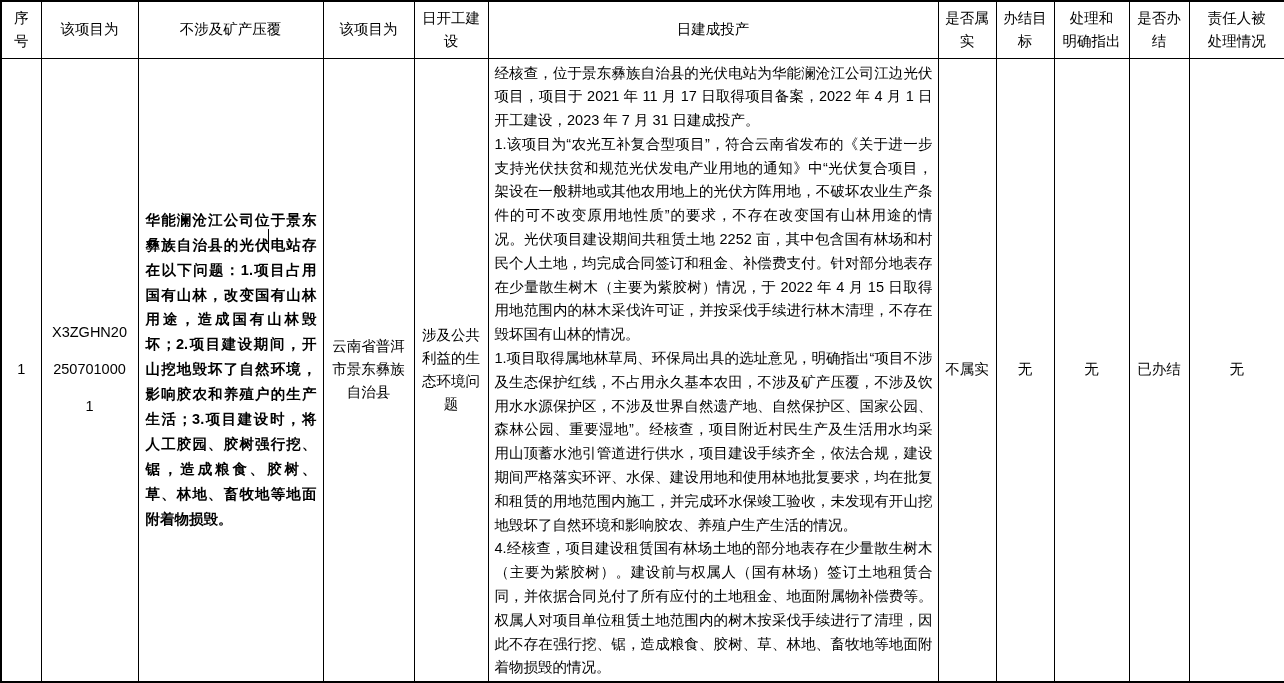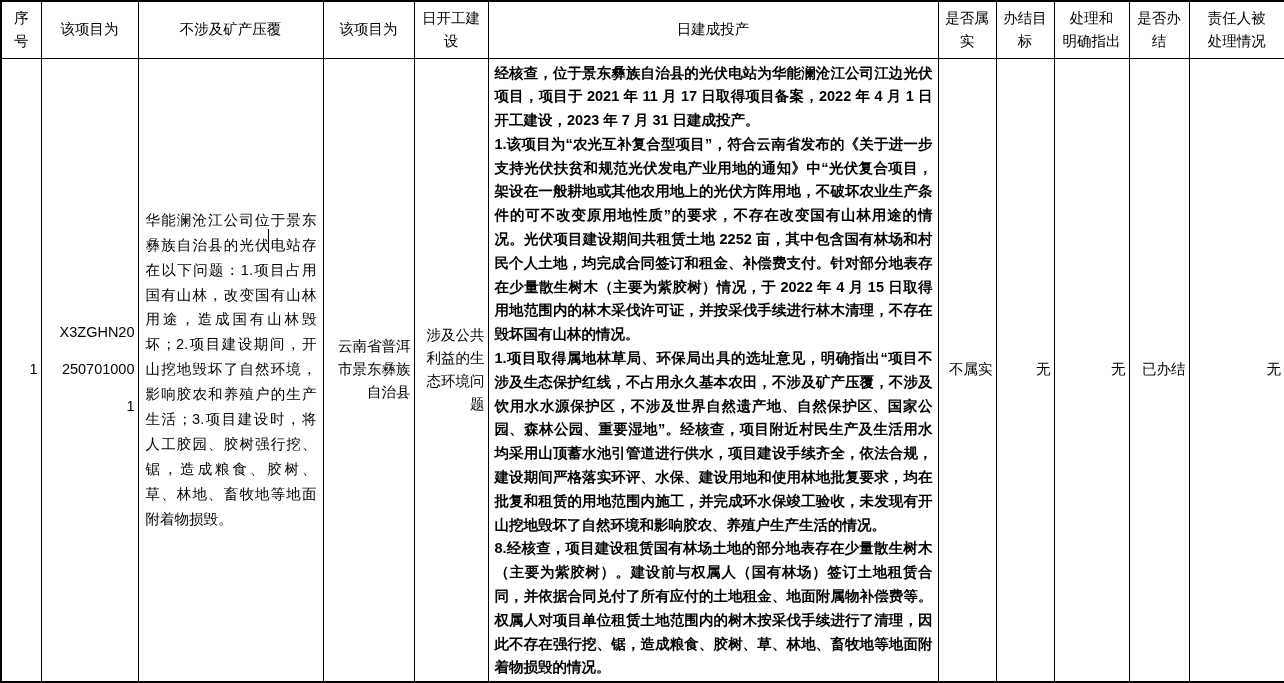--- a/index.html
+++ b/index.html
@@ -33,7 +33,7 @@
   }
   td.verify {
     vertical-align: top; text-align: justify; text-justify: inter-character;
-    line-height: 23.8px; padding: 3px 5px 0 6px; font-weight: bold;
+    line-height: 23.8px; padding: 3px 5px 0 6px;
   }
   td.verify p { margin: 0; }
   .caret {

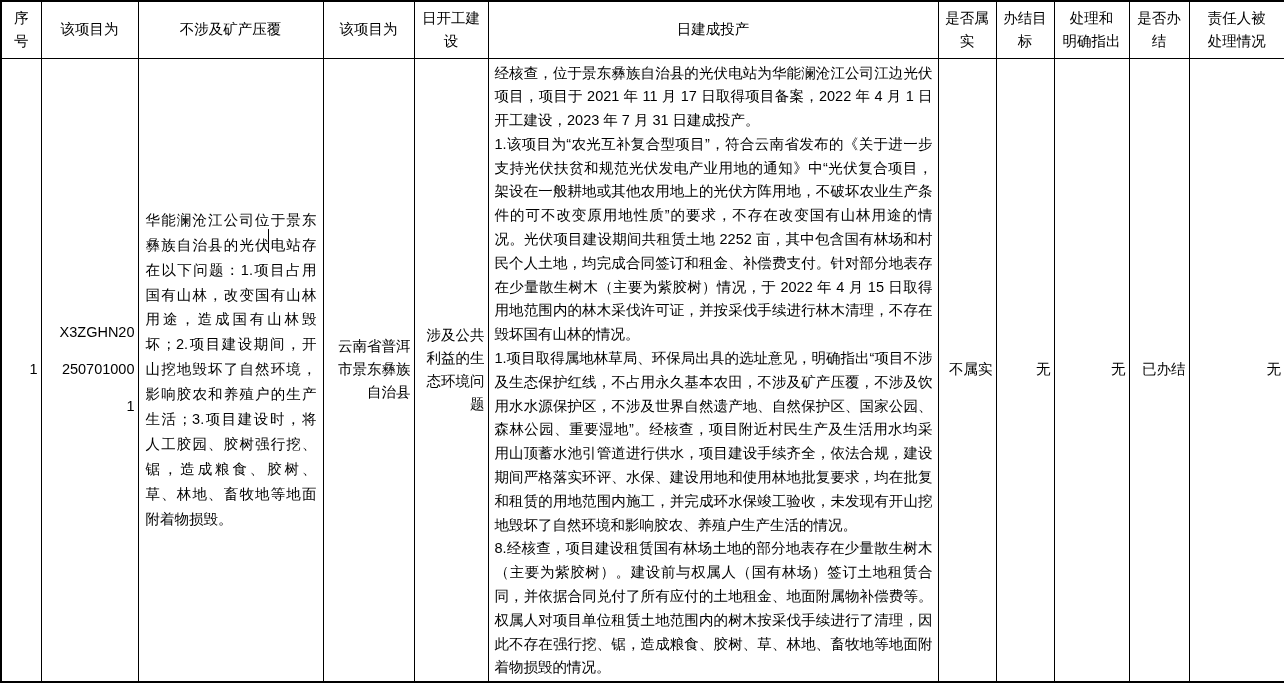--- a/index.html
+++ b/index.html
@@ -29,7 +29,7 @@
   td.acceptance { line-height: 37px; }
   td.problem {
     vertical-align: middle; text-align: justify; text-justify: inter-character;
-    line-height: 24.9px; padding: 2px 6px 2px 7px;
+    line-height: 24.9px; padding: 2px 6px 2px 7px; font-weight: bold;
   }
   td.verify {
     vertical-align: top; text-align: justify; text-justify: inter-character;

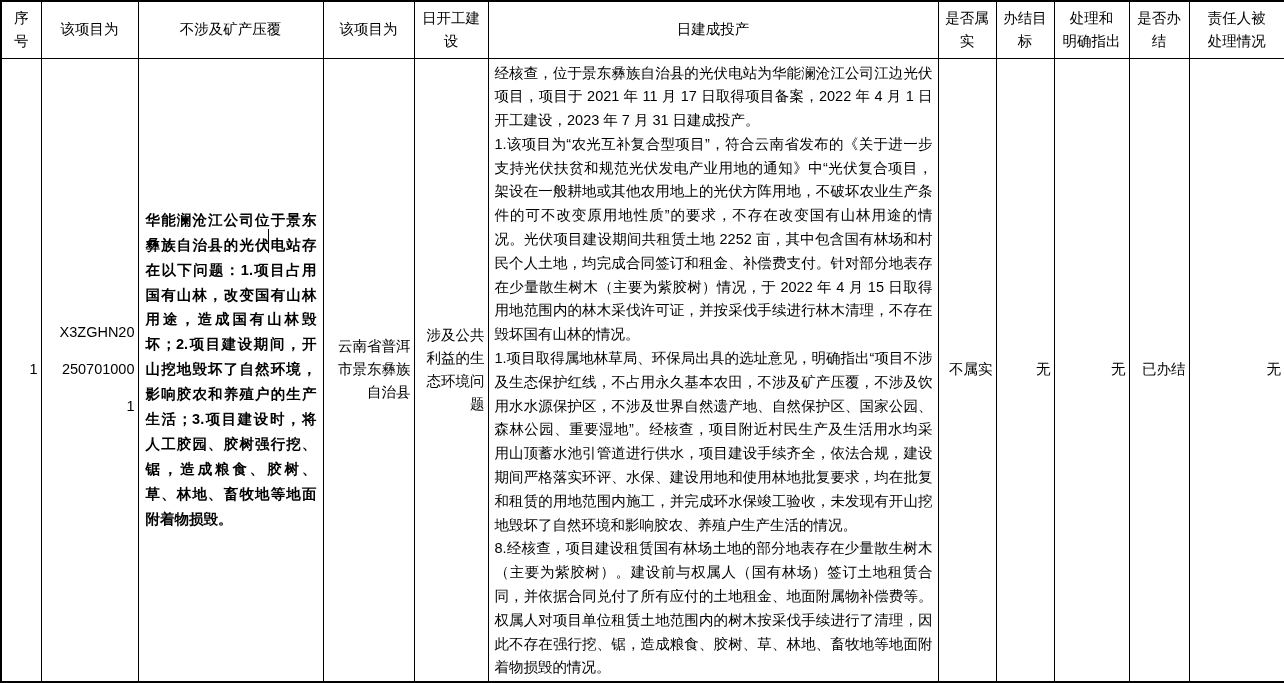--- a/index.html
+++ b/index.html
@@ -23,7 +23,7 @@
   }
   td { font-size: 14.5px; }
   td.center {
-    text-align: right; vertical-align: middle;
+    text-align: center; vertical-align: middle;
     line-height: 23px; padding: 18px 3px; white-space: pre-line;
   }
   td.acceptance { line-height: 37px; }

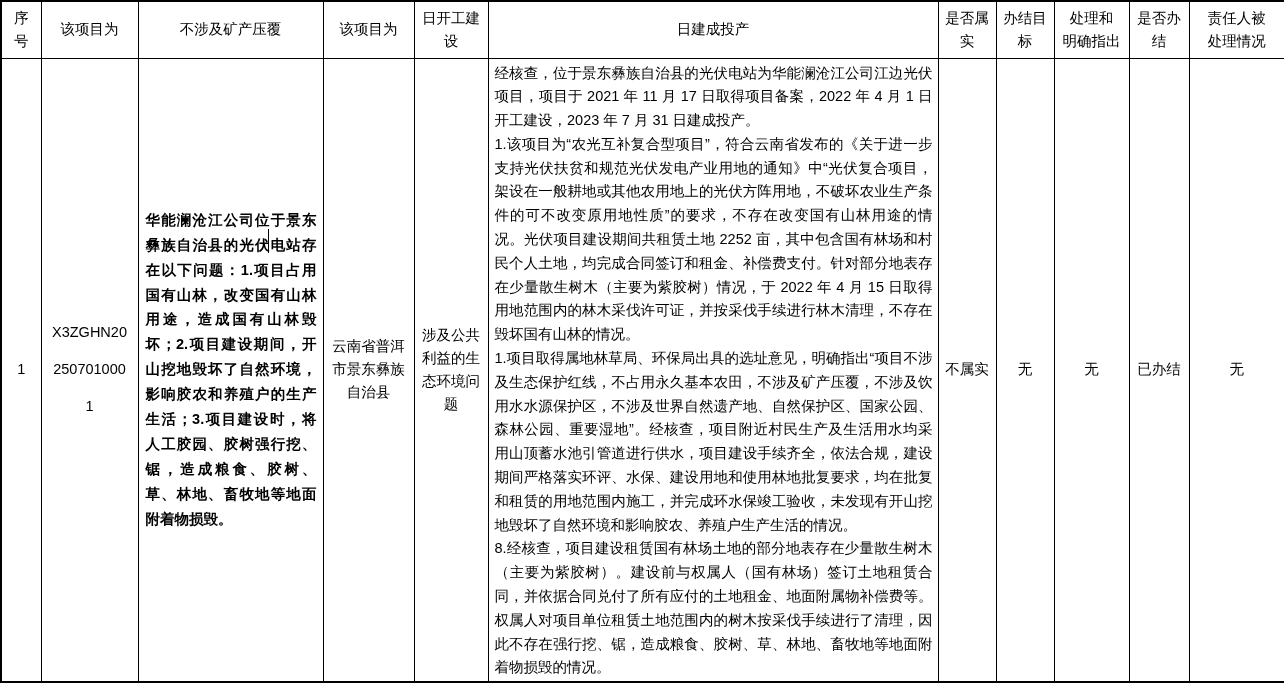--- a/index.html
+++ b/index.html
@@ -90,7 +90,7 @@
         <p>经核查，位于景东彝族自治县的光伏电站为华能澜沧江公司江边光伏项目，项目于 2021 年 11 月 17 日取得项目备案，2022 年 4 月 1 日开工建设，2023 年 7 月 31 日建成投产。</p>
         <p>1.该项目为“农光互补复合型项目”，符合云南省发布的《关于进一步支持光伏扶贫和规范光伏发电产业用地的通知》中“光伏复合项目，架设在一般耕地或其他农用地上的光伏方阵用地，不破坏农业生产条件的可不改变原用地性质”的要求，不存在改变国有山林用途的情况。光伏项目建设期间共租赁土地 2252 亩，其中包含国有林场和村民个人土地，均完成合同签订和租金、补偿费支付。针对部分地表存在少量散生树木（主要为紫胶树）情况，于 2022 年 4 月 15 日取得用地范围内的林木采伐许可证，并按采伐手续进行林木清理，不存在毁坏国有山林的情况。</p>
         <p>1.项目取得属地林草局、环保局出具的选址意见，明确指出“项目不涉及生态保护红线，不占用永久基本农田，不涉及矿产压覆，不涉及饮用水水源保护区，不涉及世界自然遗产地、自然保护区、国家公园、森林公园、重要湿地”。经核查，项目附近村民生产及生活用水均采用山顶蓄水池引管道进行供水，项目建设手续齐全，依法合规，建设期间严格落实环评、水保、建设用地和使用林地批复要求，均在批复和租赁的用地范围内施工，并完成环水保竣工验收，未发现有开山挖地毁坏了自然环境和影响胶农、养殖户生产生活的情况。</p>
-        <p>8.经核查，项目建设租赁国有林场土地的部分地表存在少量散生树木（主要为紫胶树）。建设前与权属人（国有林场）签订土地租赁合同，并依据合同兑付了所有应付的土地租金、地面附属物补偿费等。权属人对项目单位租赁土地范围内的树木按采伐手续进行了清理，因此不存在强行挖、锯，造成粮食、胶树、草、林地、畜牧地等地面附着物损毁的情况。</p>
+        <p>4.经核查，项目建设租赁国有林场土地的部分地表存在少量散生树木（主要为紫胶树）。建设前与权属人（国有林场）签订土地租赁合同，并依据合同兑付了所有应付的土地租金、地面附属物补偿费等。权属人对项目单位租赁土地范围内的树木按采伐手续进行了清理，因此不存在强行挖、锯，造成粮食、胶树、草、林地、畜牧地等地面附着物损毁的情况。</p>
       </td>
       <td class="center">不属实</td>
       <td class="center">无</td>

